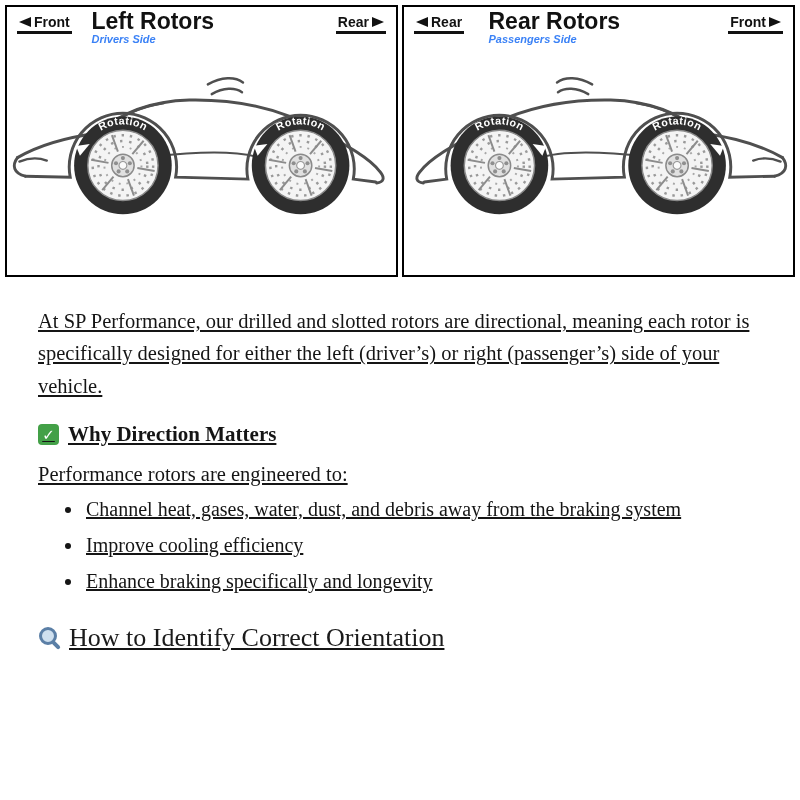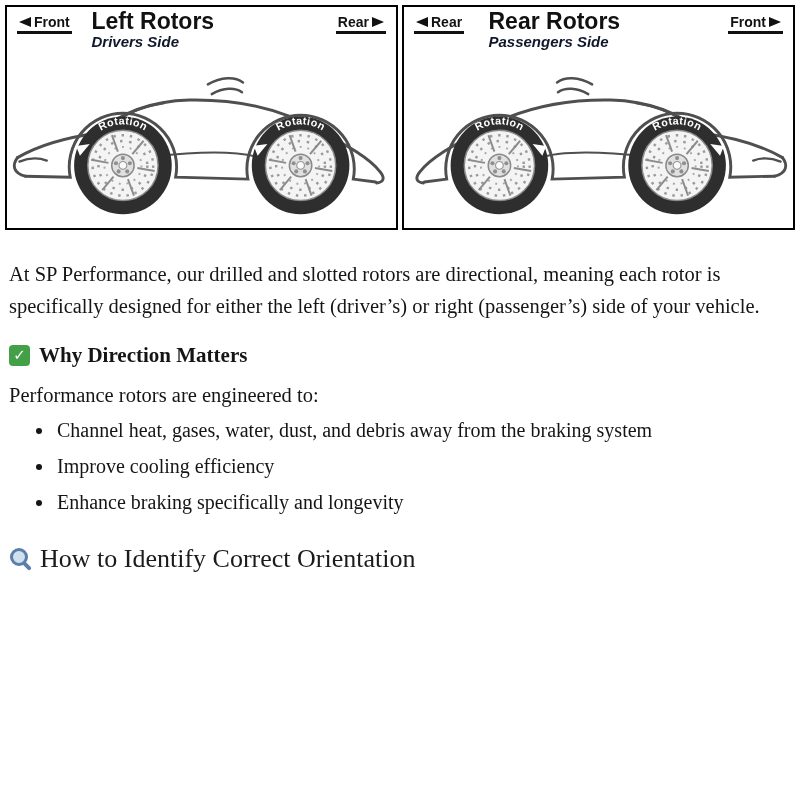--- a/index.html
+++ b/index.html
@@ -11,7 +11,7 @@
   
   .diagram-row{display:flex;gap:4px;padding:5px 5px 0 5px;}
   .panel{
-    position:relative;width:100%;flex:1;height:225px;
+    position:relative;width:100%;flex:1;height:272px;
     border:2px solid #000;background:#fff;box-sizing:border-box;
   }
   .panel-header{

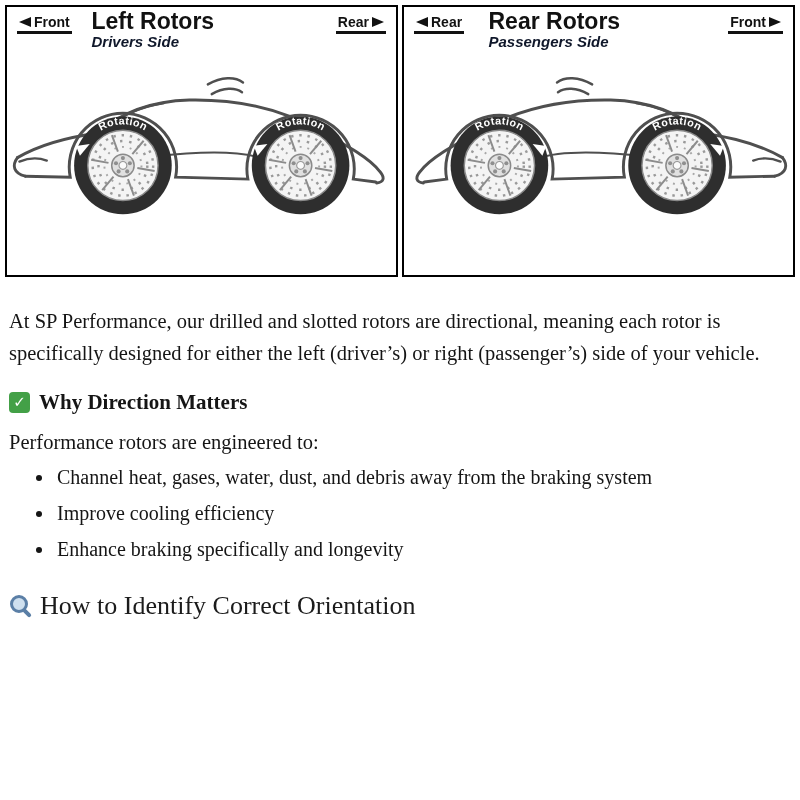--- a/index.html
+++ b/index.html
@@ -37,7 +37,7 @@
   }
   .panel-subtitle{
     font-family:"Liberation Sans", sans-serif;font-weight:bold;font-style:italic;
-    font-size:15px;color:#0f172a;
+    font-size:11px;color:#3b82f6;
   }
   .car-art{display:block;width:100%;height:164px;}
   .rot-text{

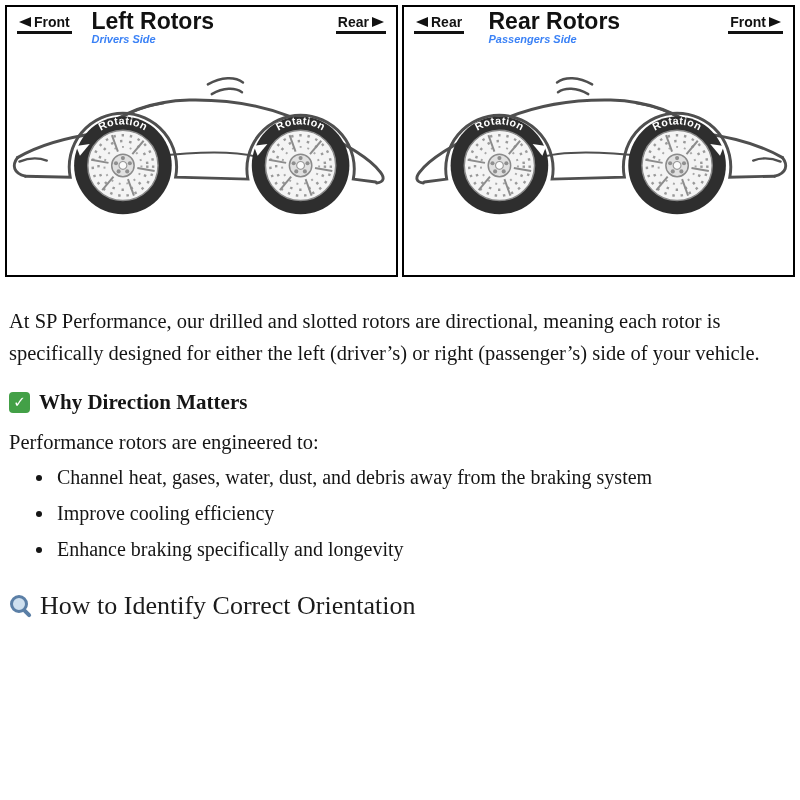--- a/index.html
+++ b/index.html
@@ -45,7 +45,7 @@
     font-size:11px;fill:#ffffff;letter-spacing:.4px;
   }
   
-  .content{padding:14px 26px 0 9px;}
+  .content{padding:14px 26px 0 38px;text-decoration:underline;}
   .intro{font-size:20.5px;line-height:1.58;margin:14px 0 18px 0;}
   .h-why{
     font-size:21px;font-weight:bold;margin:20px 0 14px 0;

